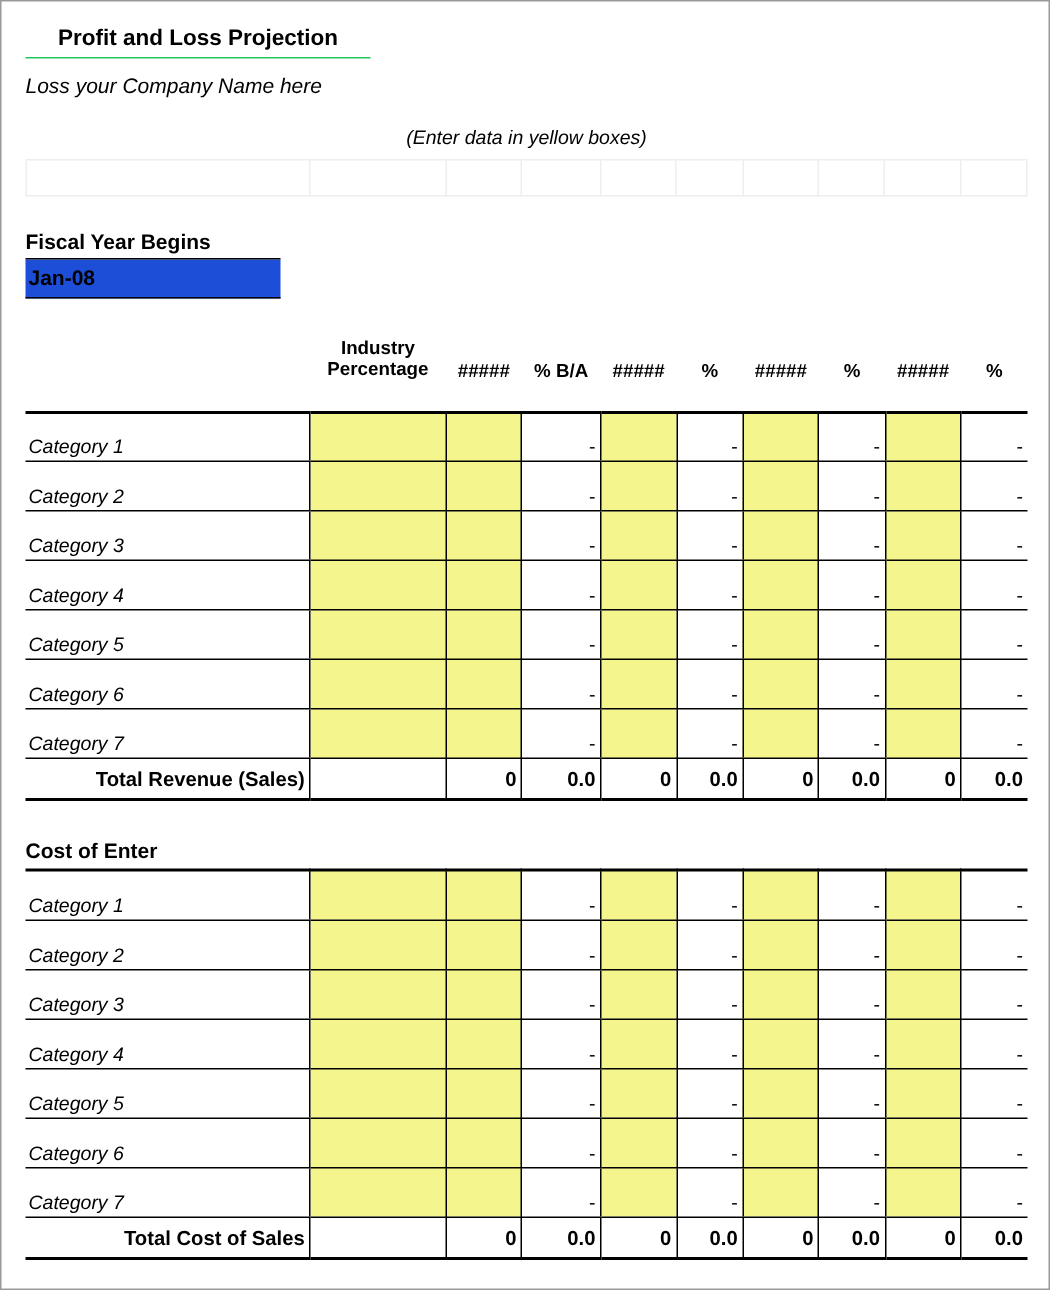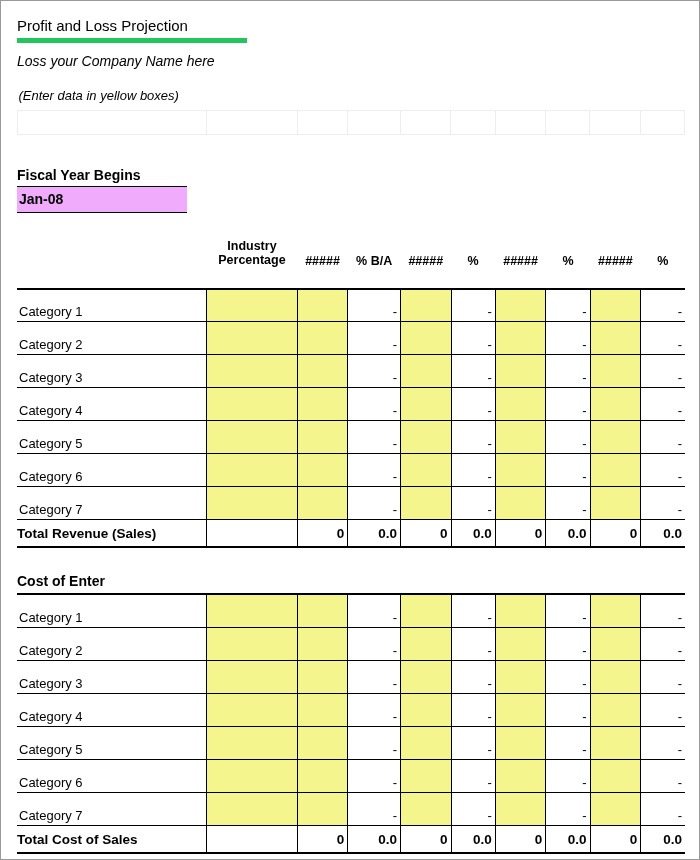--- a/index.html
+++ b/index.html
@@ -19,12 +19,13 @@
     padding: 14px 10px 10px 16px;
   }
   .title {
-    font-weight: normal;
+    font-weight: bold;
     font-size: 15px;
     padding: 2px 0 4px 0;
-    border-bottom: 5px solid #22c55e;
+    border-bottom: 1px solid #22c55e;
     display: inline-block;
     min-width: 230px;
+    text-align: center;
   }
   .company {
     font-style: italic;

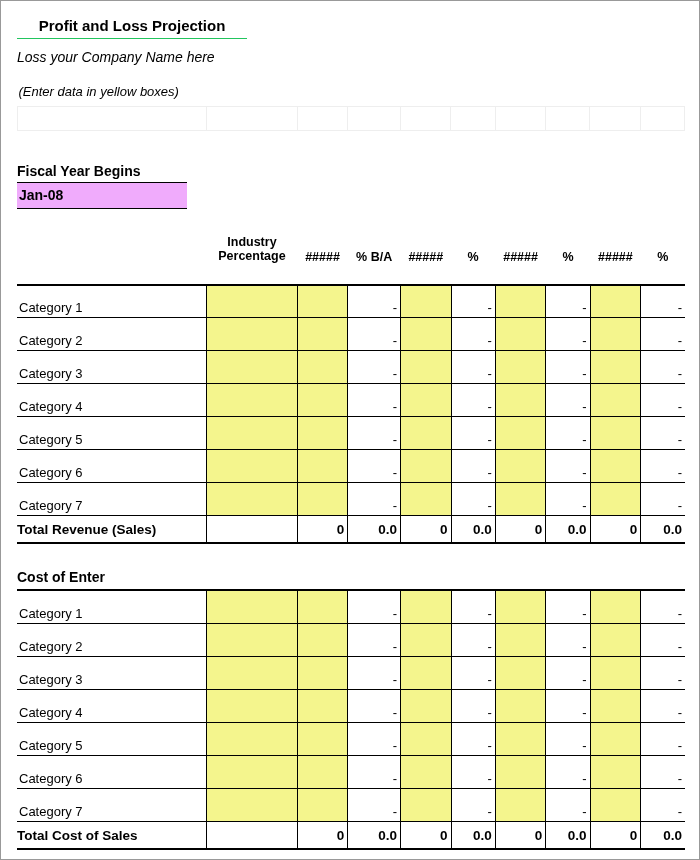--- a/index.html
+++ b/index.html
@@ -164,7 +164,7 @@
   </colgroup>
   <tbody>
         <tr>
-          <td colspan="10" style="border:none;border-bottom:1px solid #eee;">
+          <td colspan="10" style="border:none;border-bottom:1px solid #eee;text-align:center;">
             <div class="hint">(Enter data in yellow boxes)</div>
           </td>
         </tr>

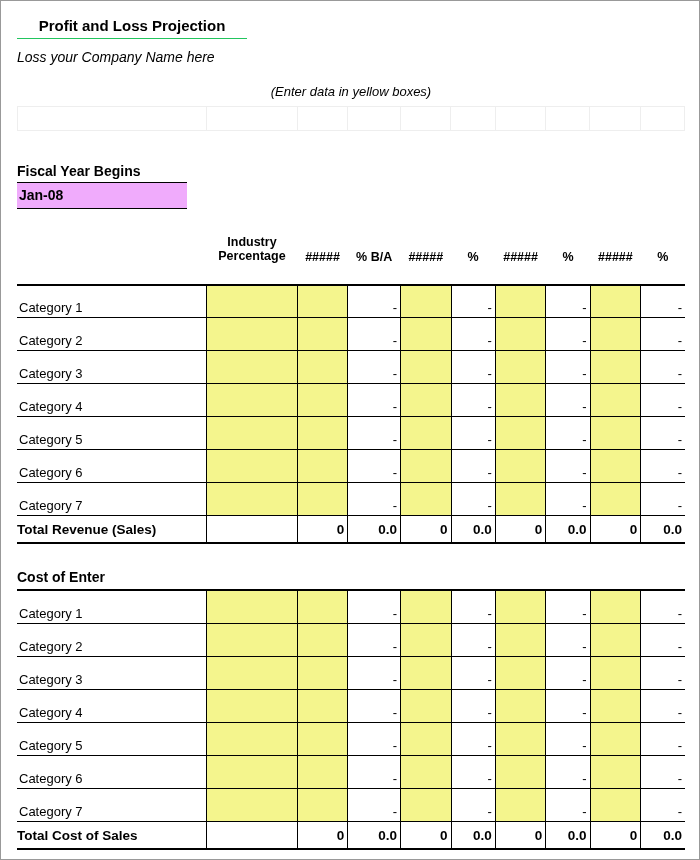--- a/index.html
+++ b/index.html
@@ -45,7 +45,7 @@
     display: inline-block;
     width: 170px;
     padding-bottom: 3px;
-    margin-top: 32px;
+    margin-top: 22px;
   }
   .fyb-value {
     font-weight: bold;

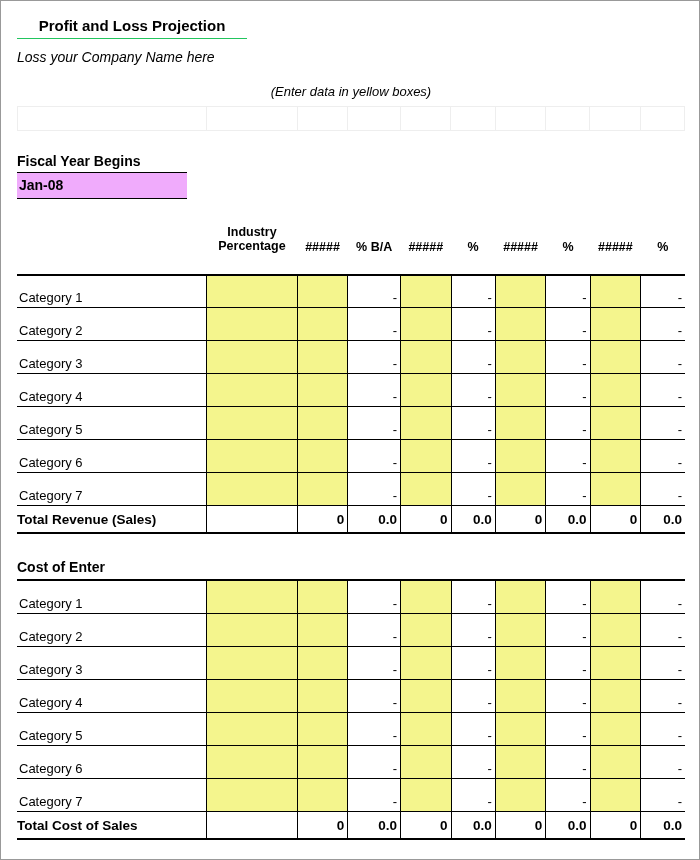--- a/index.html
+++ b/index.html
@@ -50,7 +50,7 @@
   .fyb-value {
     font-weight: bold;
     font-size: 14px;
-    background: #f0abfc;
+    background: #1d4ed8;
     width: 170px;
     padding: 4px 4px 5px 2px;
     border-bottom: 1px solid #000;

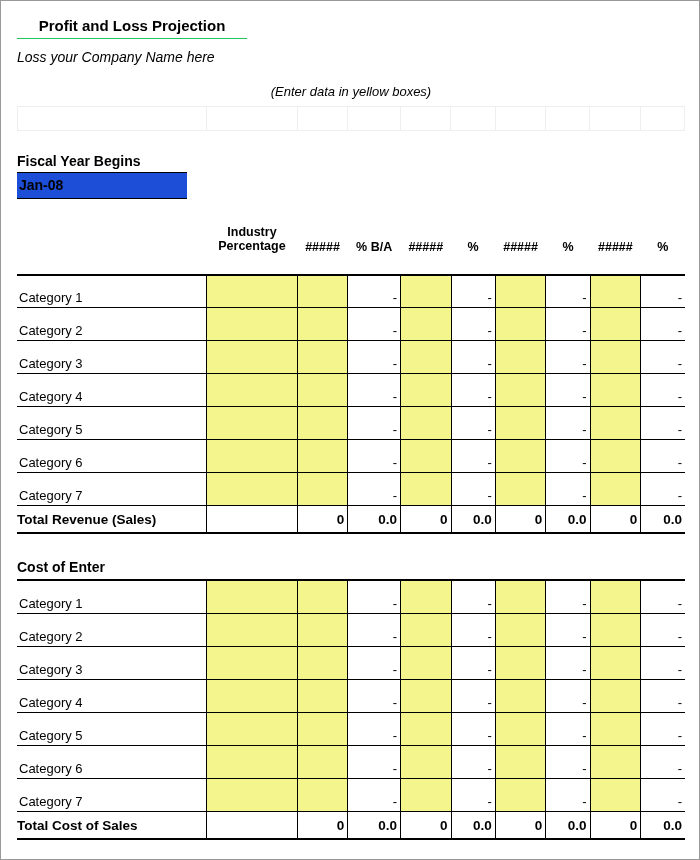--- a/index.html
+++ b/index.html
@@ -96,6 +96,7 @@
   tr.row td.lbl {
     text-align: left;
     padding-left: 2px;
+    font-style: italic;
   }
   td.yellow {
     background: #f4f58d;

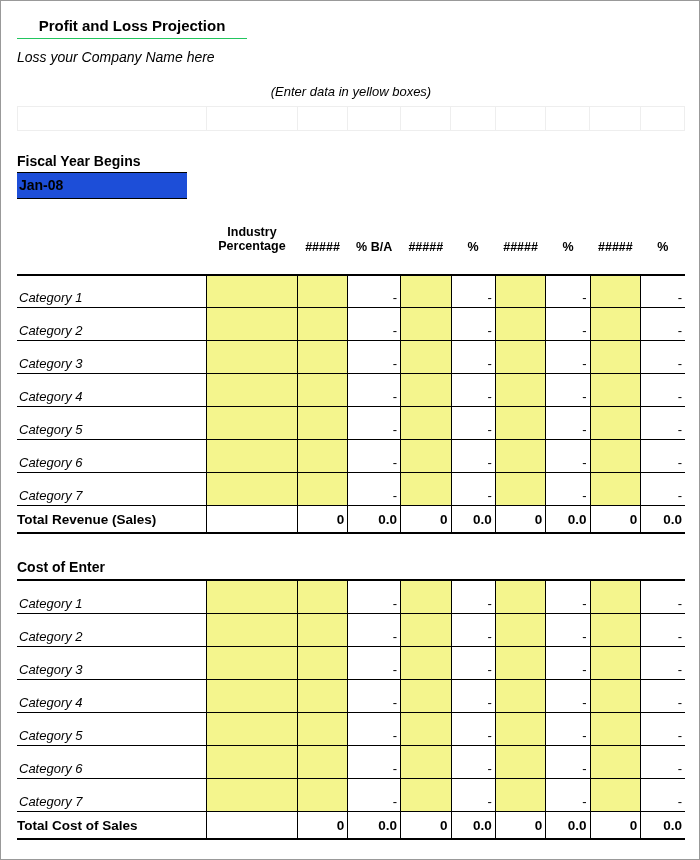--- a/index.html
+++ b/index.html
@@ -123,7 +123,7 @@
     padding: 6px 3px 5px 0;
     vertical-align: bottom;
   }
-  tr.total td.lbl { text-align: left; padding-left: 0; }
+  tr.total td.lbl { text-align: right; padding-left: 0; }
   tr.total td.tval {
     text-align: right;
     border-left: 1px solid #000;

